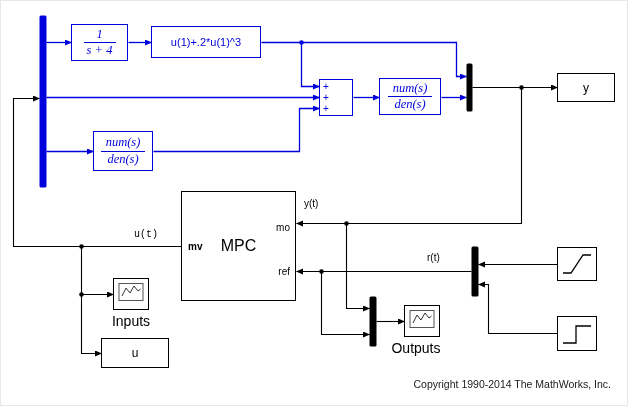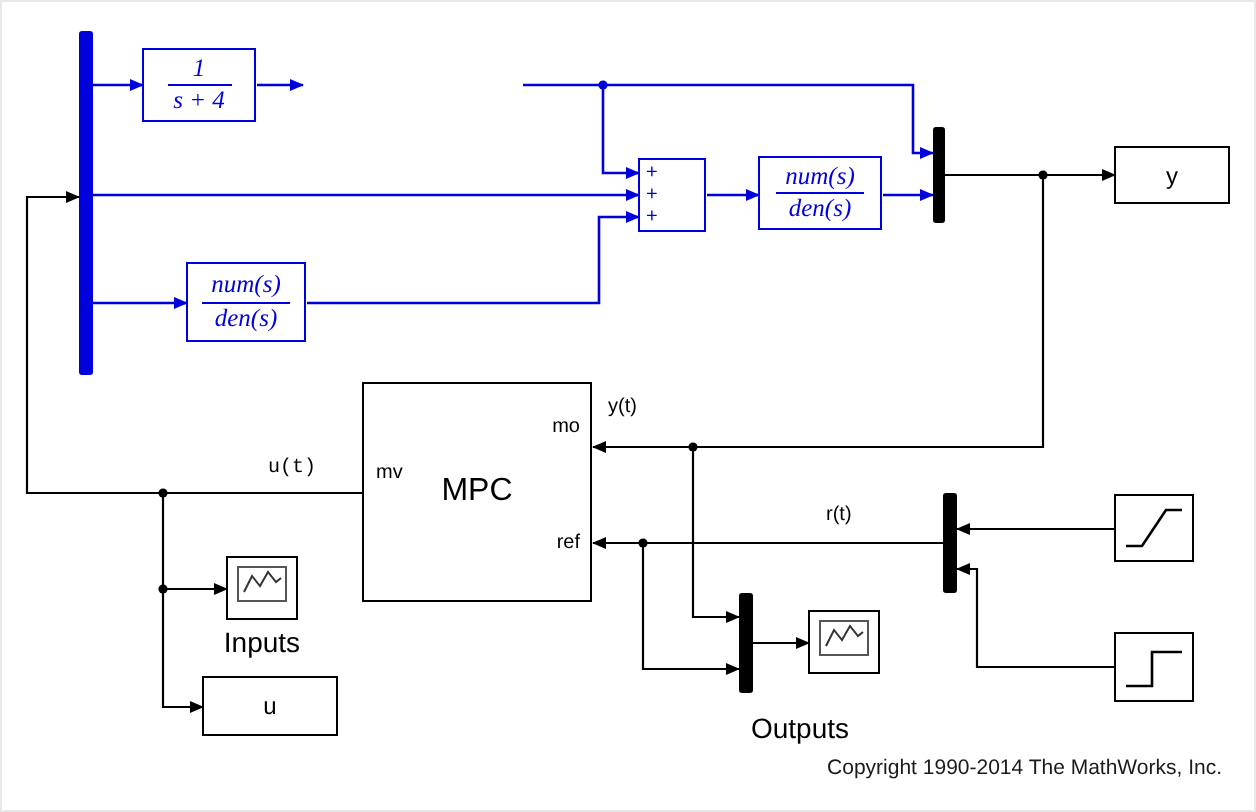--- a/index.html
+++ b/index.html
@@ -101,6 +101,9 @@
     <span>s + 4</span>
   </div>
 
+  <div class="block blue fcn-txt" style="left:150px; top:25px; width:110px; height:32px;">
+    <span>u(1)+.2*u(1)^3</span>
+  </div>
 
   <div class="block blue sumblk" style="left:318px; top:78px; width:34px; height:37px;">
     <span style="top:2px">+</span>

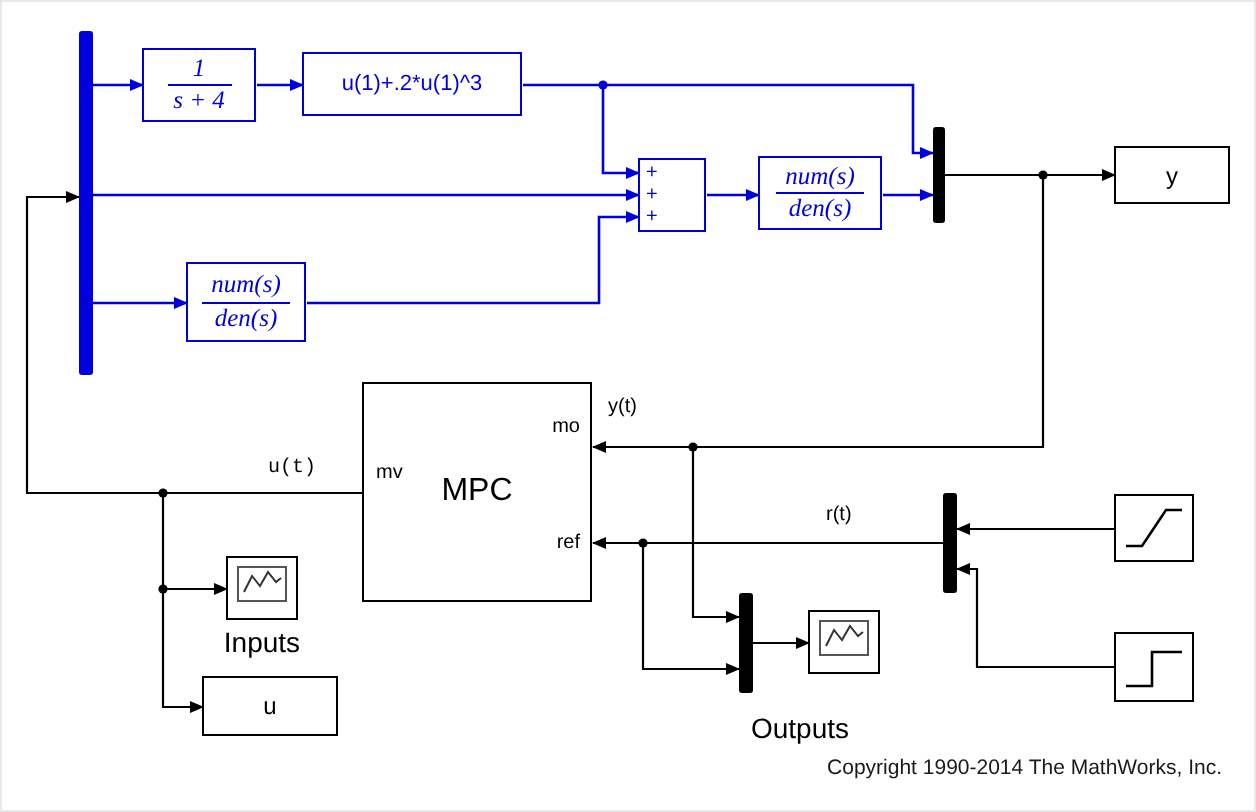--- a/index.html
+++ b/index.html
@@ -126,7 +126,7 @@
   <div class="block" style="left:180px; top:190px; width:115px; height:110px;">
     <span class="mpc-name">MPC</span>
     <span class="port" style="left:6px; top:39px;">mv</span>
-    <span class="port" style="right:5px; top:16px;">mo</span>
+    <span class="port" style="right:5px; top:30px;">mo</span>
     <span class="port" style="right:5px; top:74px;">ref</span>
   </div>
 

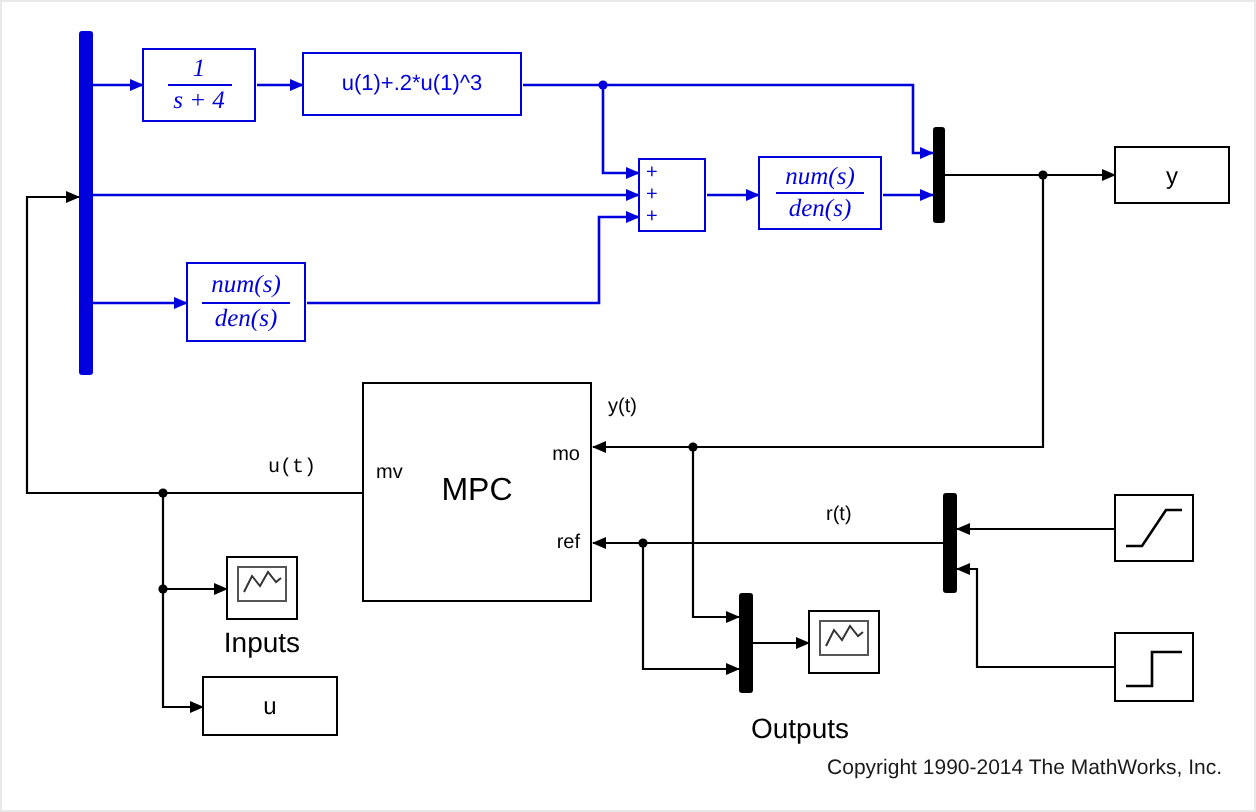--- a/index.html
+++ b/index.html
@@ -125,7 +125,7 @@
 
   <div class="block" style="left:180px; top:190px; width:115px; height:110px;">
     <span class="mpc-name">MPC</span>
-    <span class="port" style="left:6px; top:39px;">mv</span>
+    <span class="port" style="left:6px; top:49px;font-weight:bold;">mv</span>
     <span class="port" style="right:5px; top:30px;">mo</span>
     <span class="port" style="right:5px; top:74px;">ref</span>
   </div>

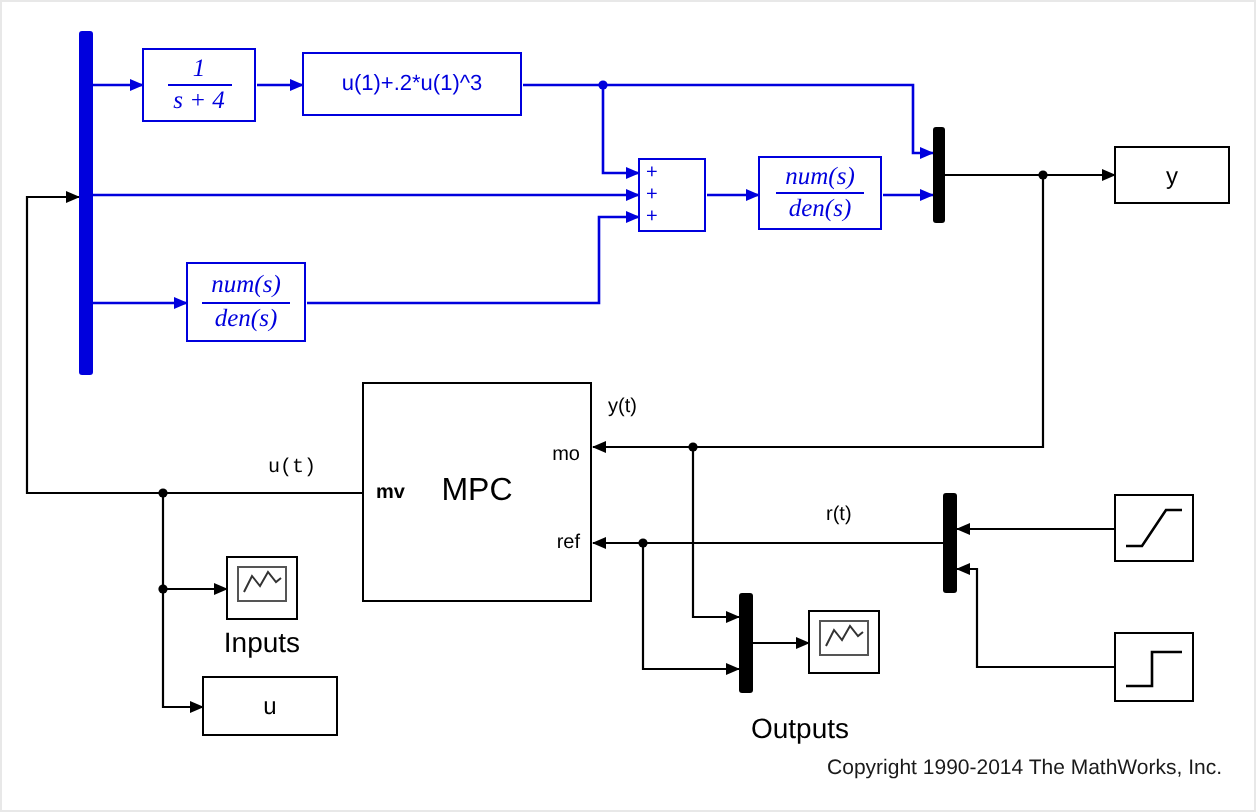--- a/index.html
+++ b/index.html
@@ -168,7 +168,7 @@
 
   <div class="lbl" style="left:133px; top:228px;font-family:Liberation Mono, monospace;">u(t)</div>
   <div class="lbl" style="left:303px; top:197px;">y(t)</div>
-  <div class="lbl" style="left:412px; top:251px;">r(t)</div>
+  <div class="lbl" style="left:426px; top:251px;">r(t)</div>
 
   <div class="copyright" style="right:16px; top:377px;">Copyright 1990-2014 The MathWorks, Inc.</div>
 

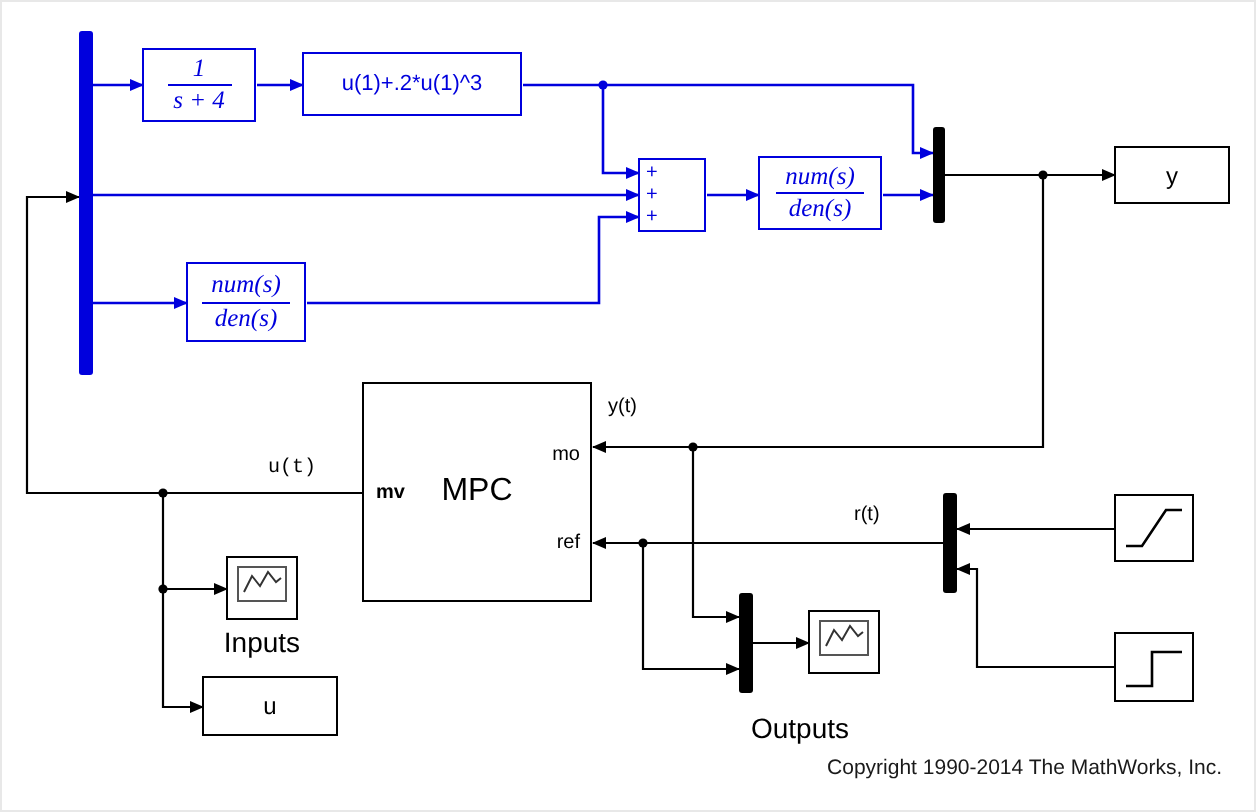--- a/index.html
+++ b/index.html
@@ -152,7 +152,7 @@
       <polyline points="8,17 12,9 16,14 20,7 24,12 26.5,10" fill="none" stroke="#333333" stroke-width="1"></polyline>
     </svg>
   </div>
-  <div class="caption" style="left:373px; top:339px; width:52px;margin-top:16px;">Outputs</div>
+  <div class="caption" style="left:389px; top:339px; width:52px;">Outputs</div>
 
   <div class="block iconblk" style="left:556px; top:246px; width:40px; height:34px;">
     <svg width="38" height="32" viewBox="0 0 38 32">

